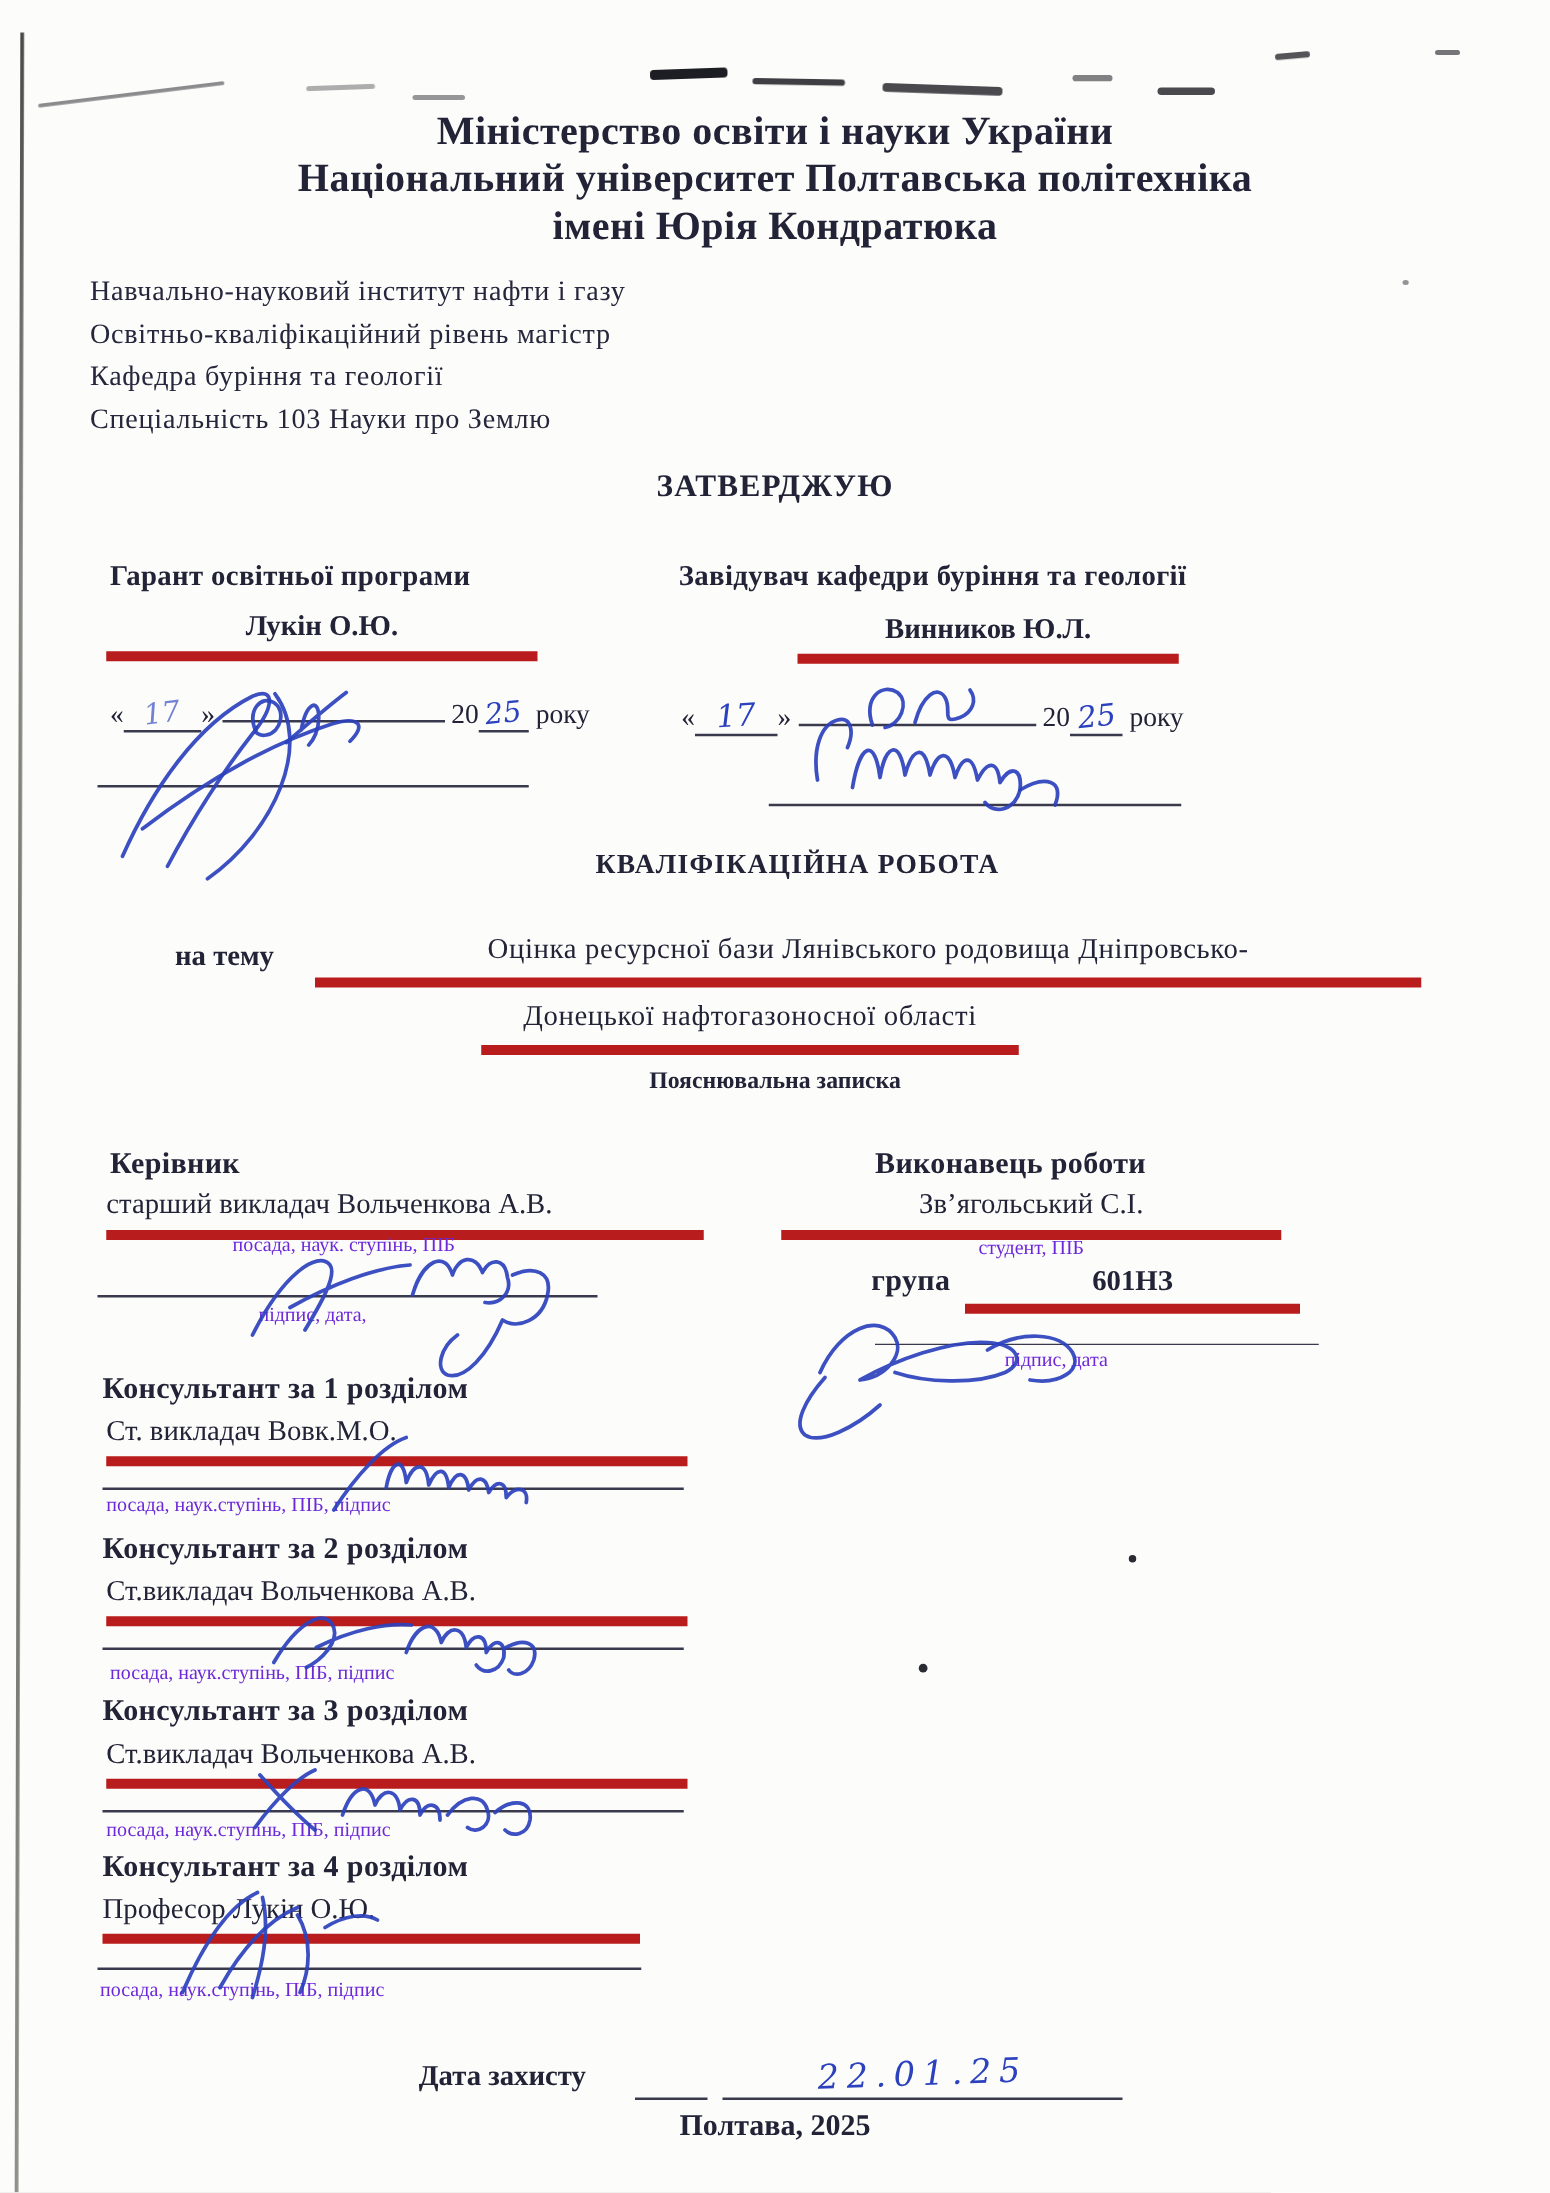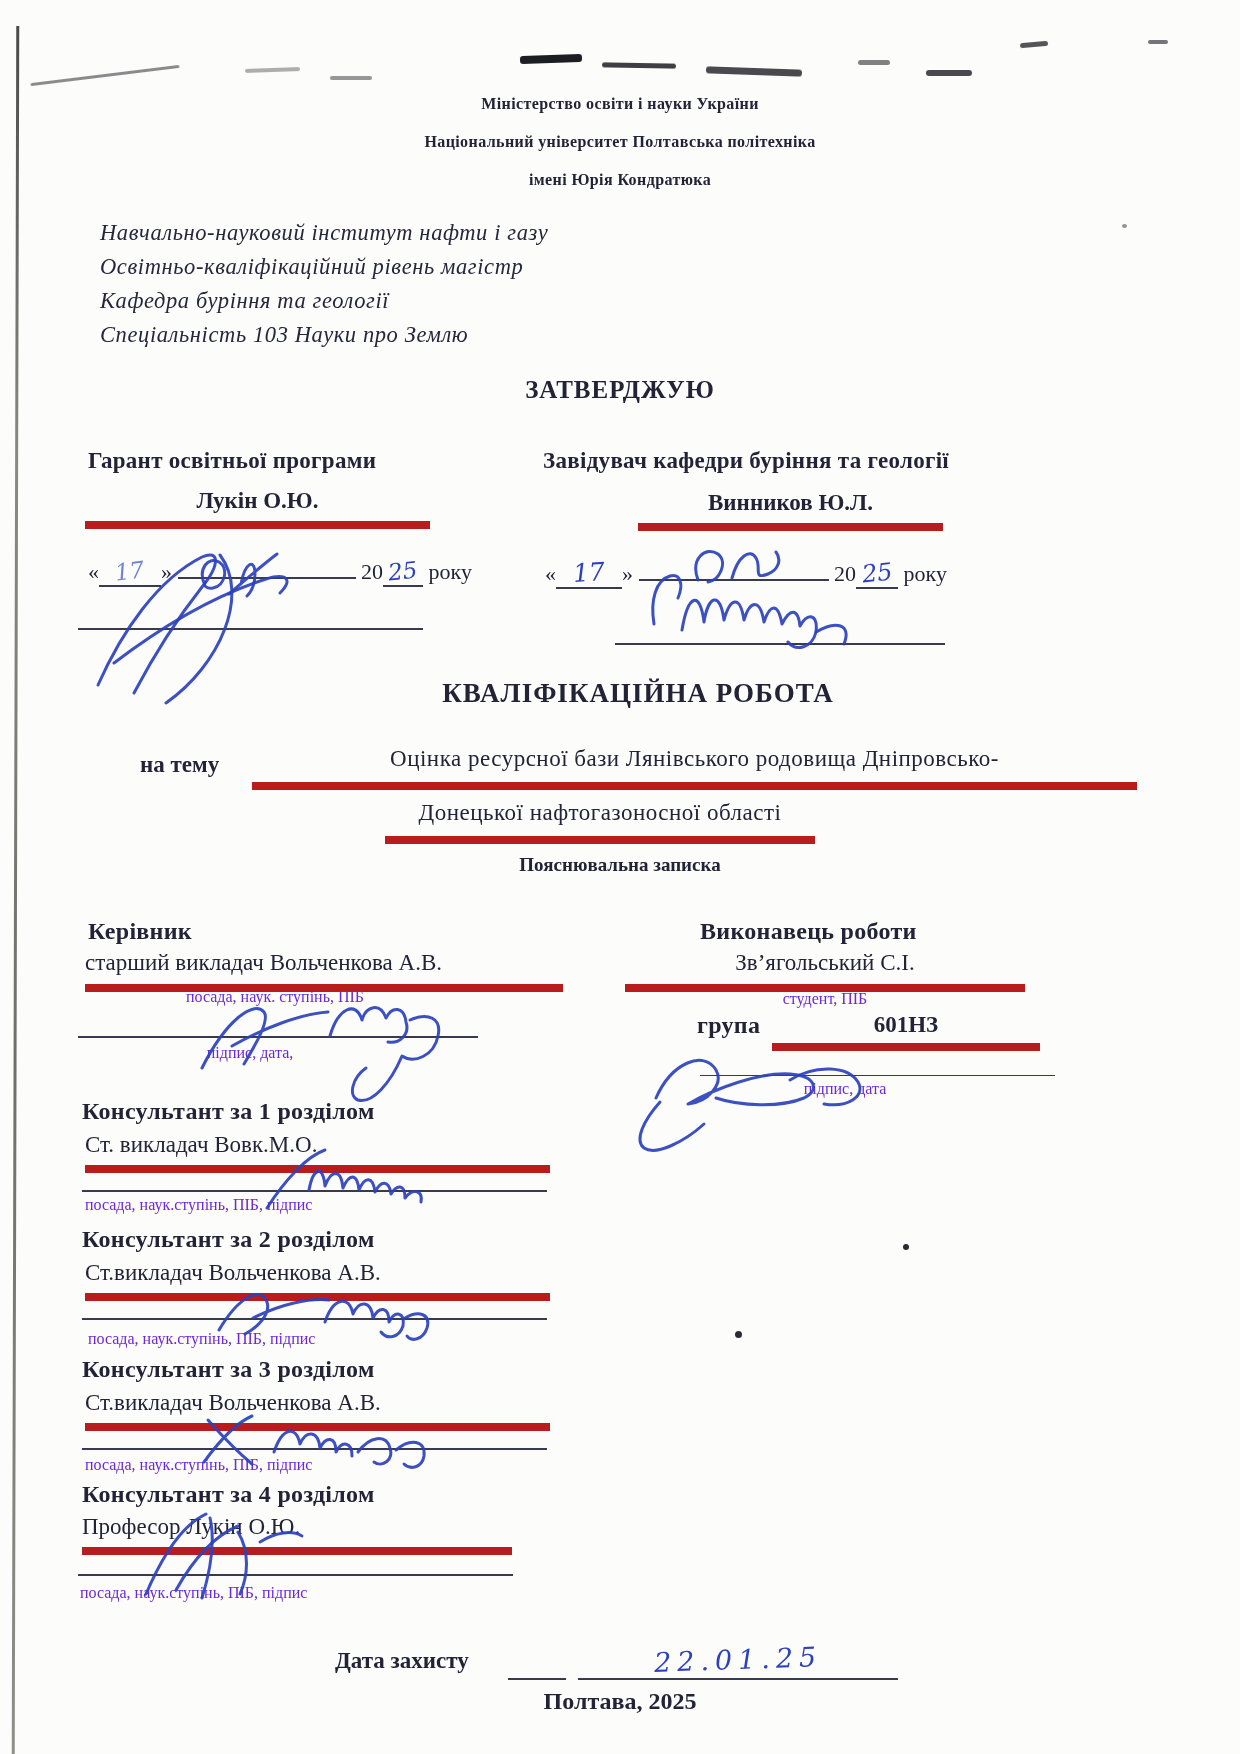--- a/index.html
+++ b/index.html
@@ -33,7 +33,7 @@
     background:linear-gradient(#4a4a4a,#8a8a84 25%,#6f6f6a 60%,#90908a);
     transform:rotate(.15deg);filter:blur(.3px);
   }
-  .hdr{font-size:16px;font-weight:bold;line-height:38px;letter-spacing:.4px;}
+  .hdr{font-size:32px;font-weight:bold;line-height:38px;letter-spacing:.4px;}
   .info-line{font-size:22.5px;line-height:34px;letter-spacing:.6px;color:#26263c;}
   .role{font-size:23px;font-weight:bold;letter-spacing:.3px;}
   .name-b{font-size:23px;font-weight:bold;}

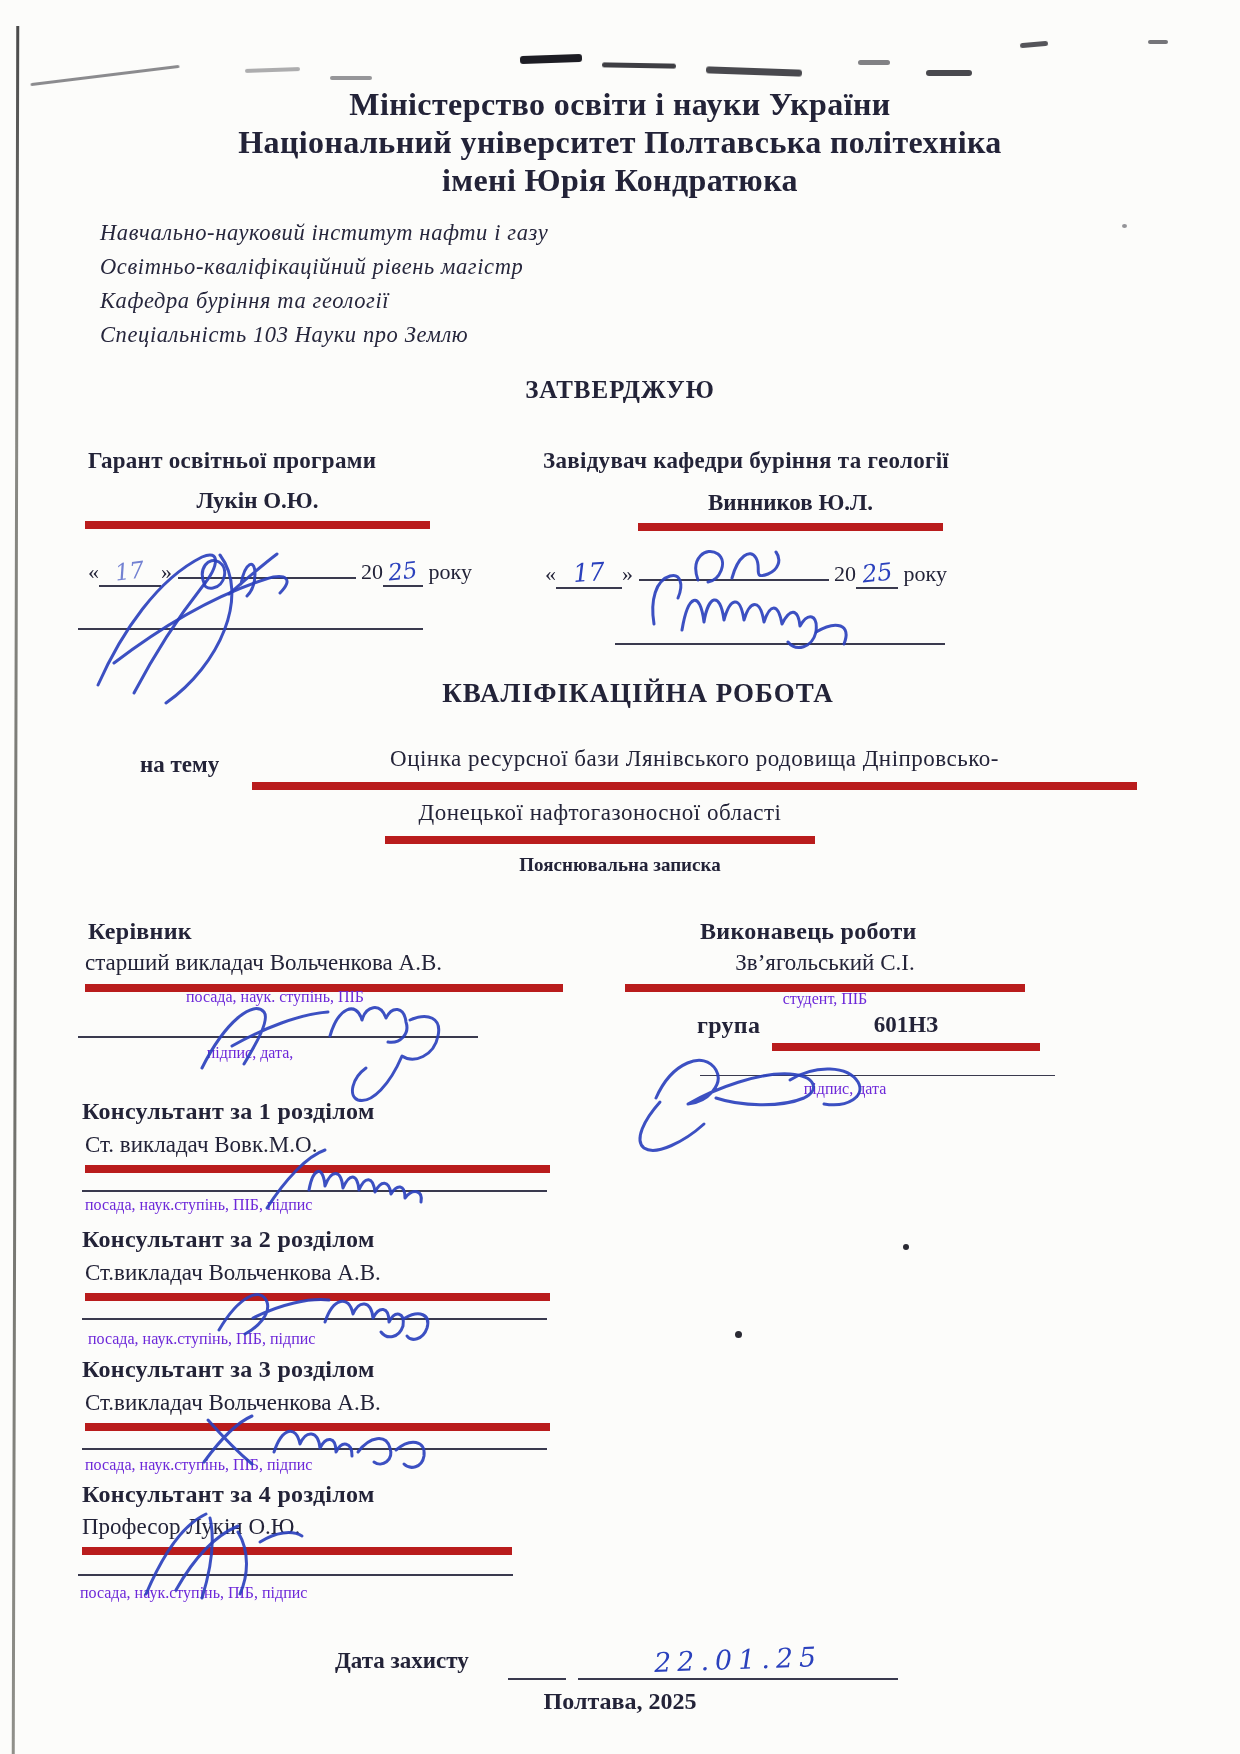--- a/index.html
+++ b/index.html
@@ -65,7 +65,7 @@
     <div>імені Юрія Кондратюка</div>
   </div>
 
-  <div class="abs" style="left:100px;top:216px;font-style:italic;">
+  <div class="abs" style="left:72px;top:216px;">
     <div class="info-line">Навчально-науковий інститут нафти і газу</div>
     <div class="info-line">Освітньо-кваліфікаційний рівень магістр</div>
     <div class="info-line">Кафедра буріння та геології</div>

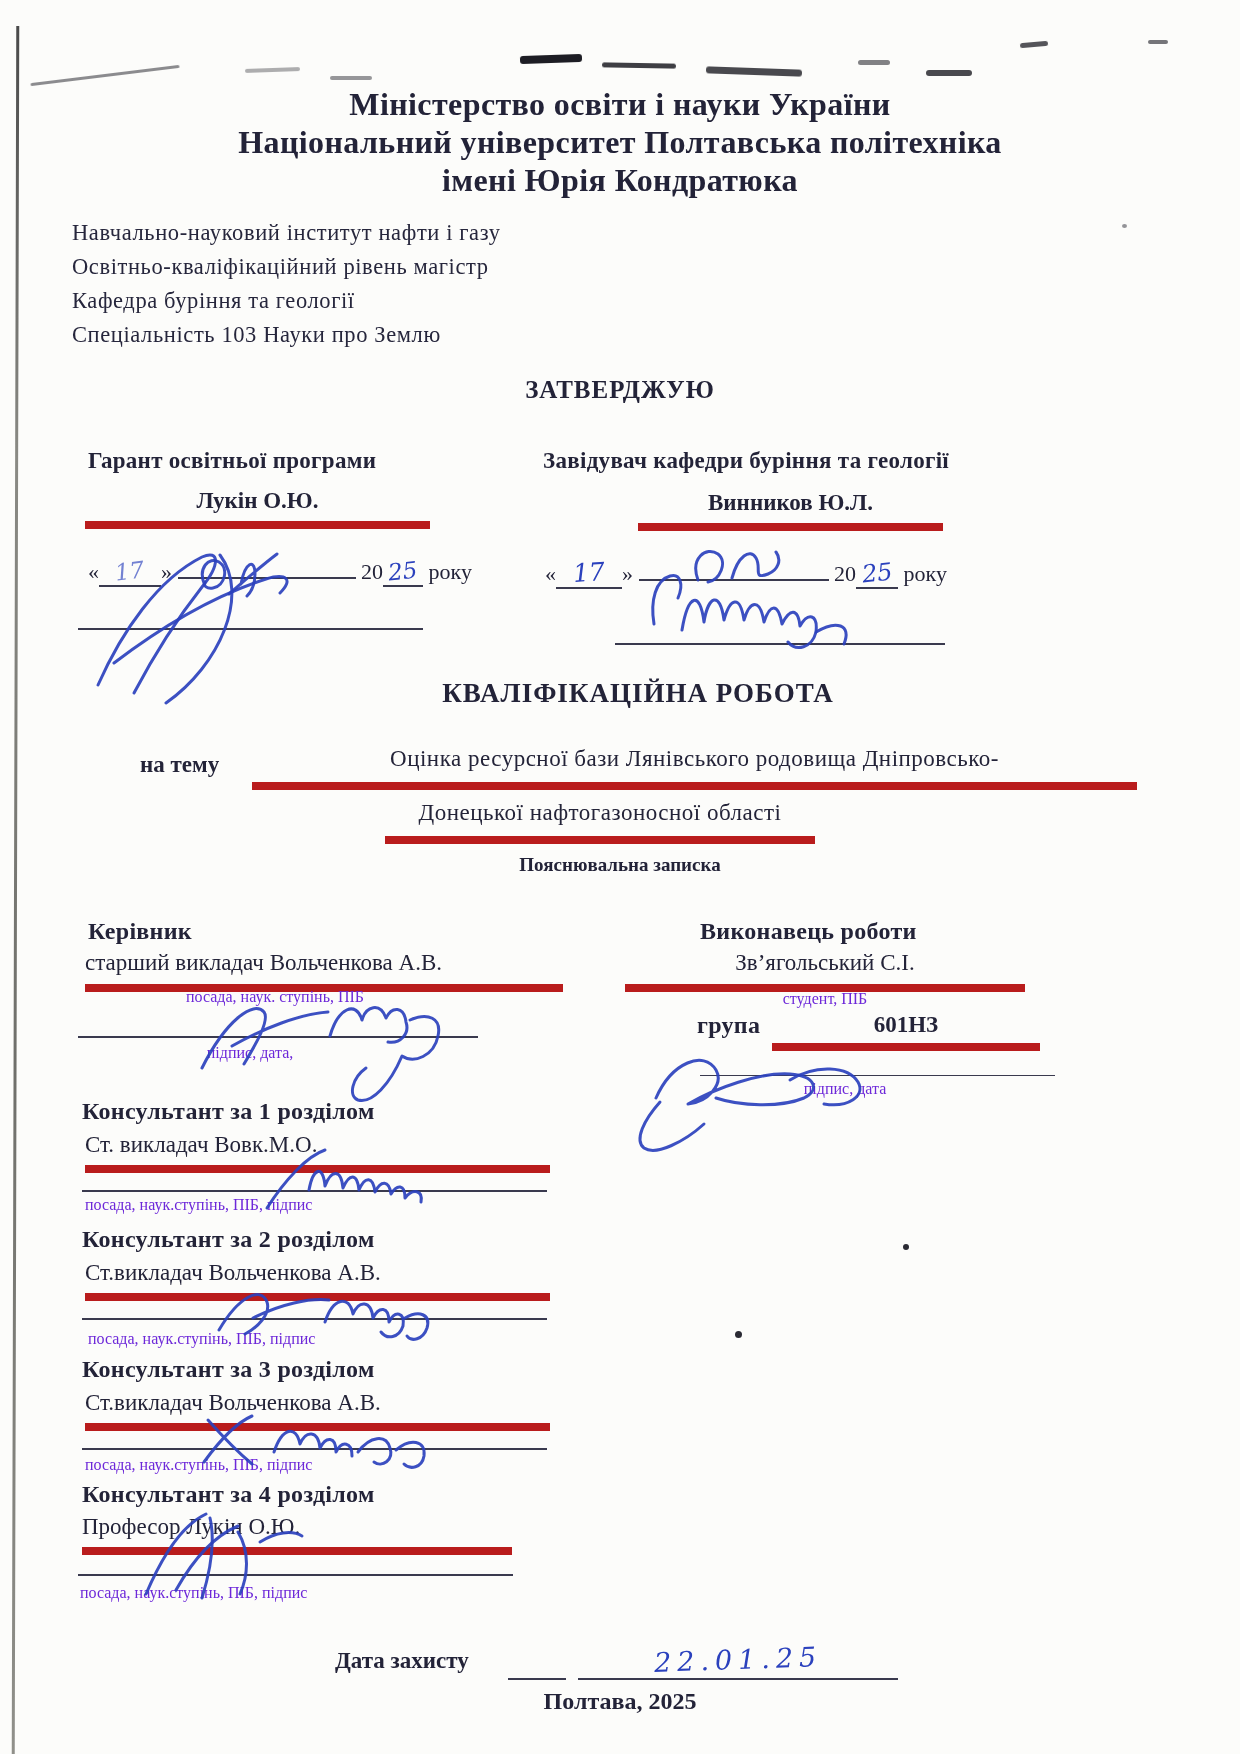--- a/index.html
+++ b/index.html
@@ -110,7 +110,7 @@
     <path d="M176 72 C 196 60, 212 64, 204 84"></path>
   </svg>
 
-  <div class="abs ctr b" style="left:0;right:0;top:678px;font-size:27px;letter-spacing:1px;padding-left:36px;">КВАЛІФІКАЦІЙНА РОБОТА</div>
+  <div class="abs ctr b" style="left:0;right:0;top:678px;font-size:22px;letter-spacing:1px;padding-left:36px;">КВАЛІФІКАЦІЙНА РОБОТА</div>
 
   <div class="abs b" style="left:140px;top:752px;font-size:23px;">на тему</div>
   <div class="abs ctr uline" style="left:252px;top:746px;width:885px;height:36px;font-size:23px;letter-spacing:.5px;">Оцінка ресурсної бази Лянівського родовища Дніпровсько-</div>

